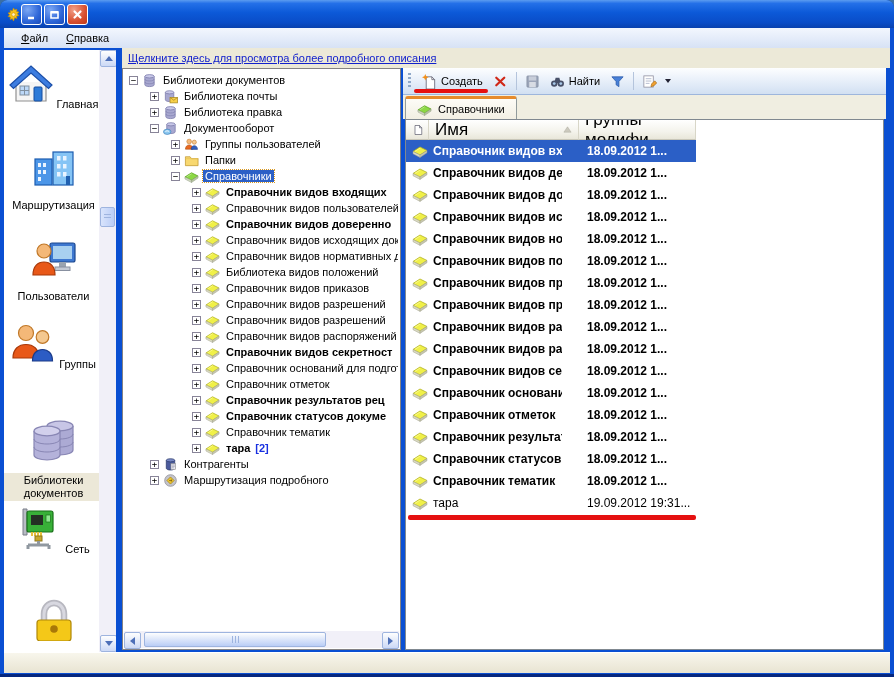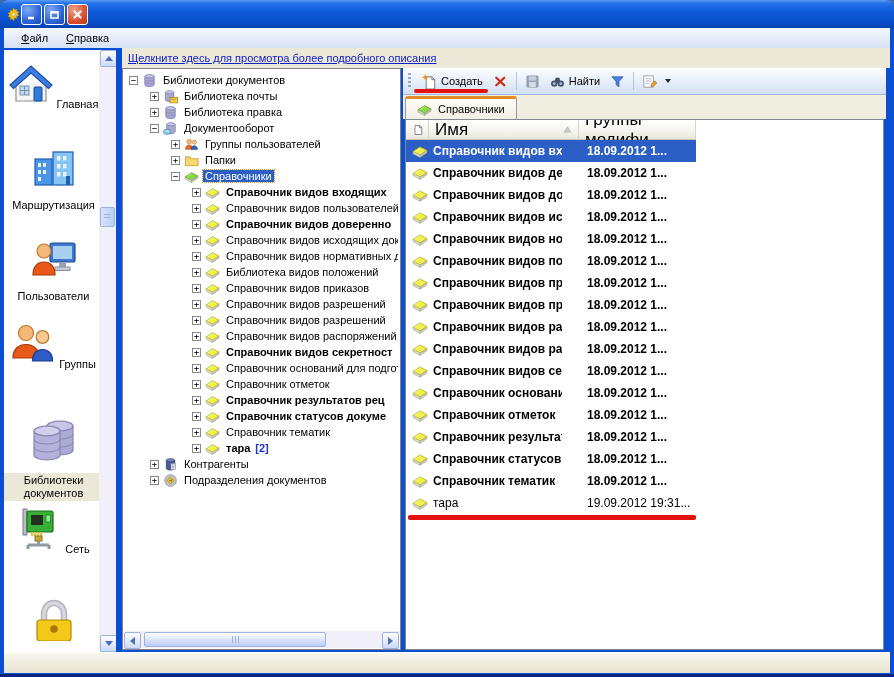--- a/index.html
+++ b/index.html
@@ -538,7 +538,7 @@
               <path d="M6.5 8h3M8.3 6.8 9.7 8 8.3 9.2" fill="none" stroke="#806008" stroke-width=".8"></path>
             </svg>
           </span>
-          <span class="tlabel">Подразделения документов</span>
+          <span class="tlabel">Маршрутизация подробного</span>
         </div>
       </div>
     <div class="hscroll">

